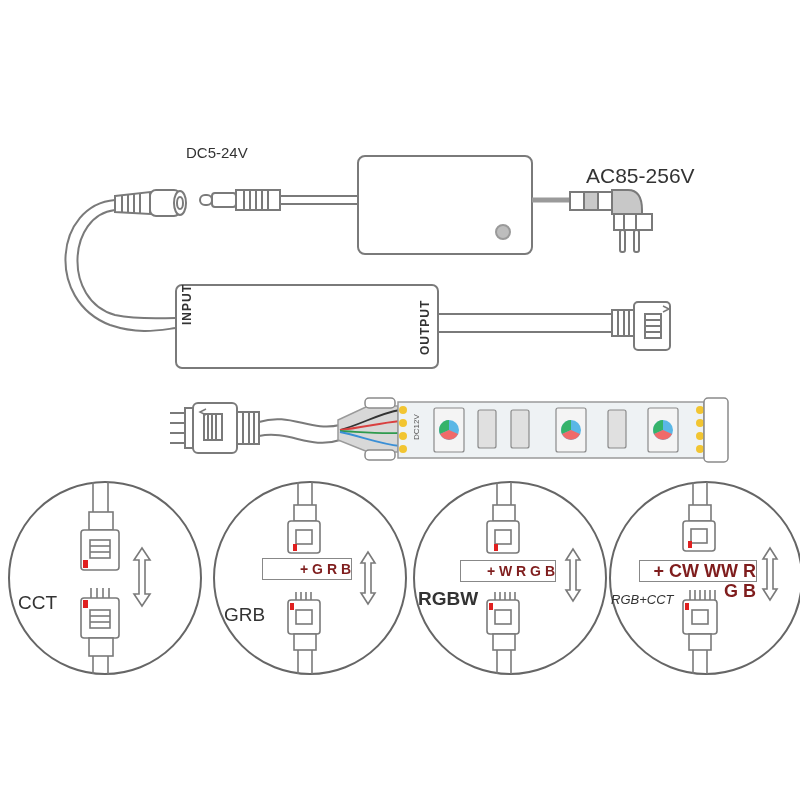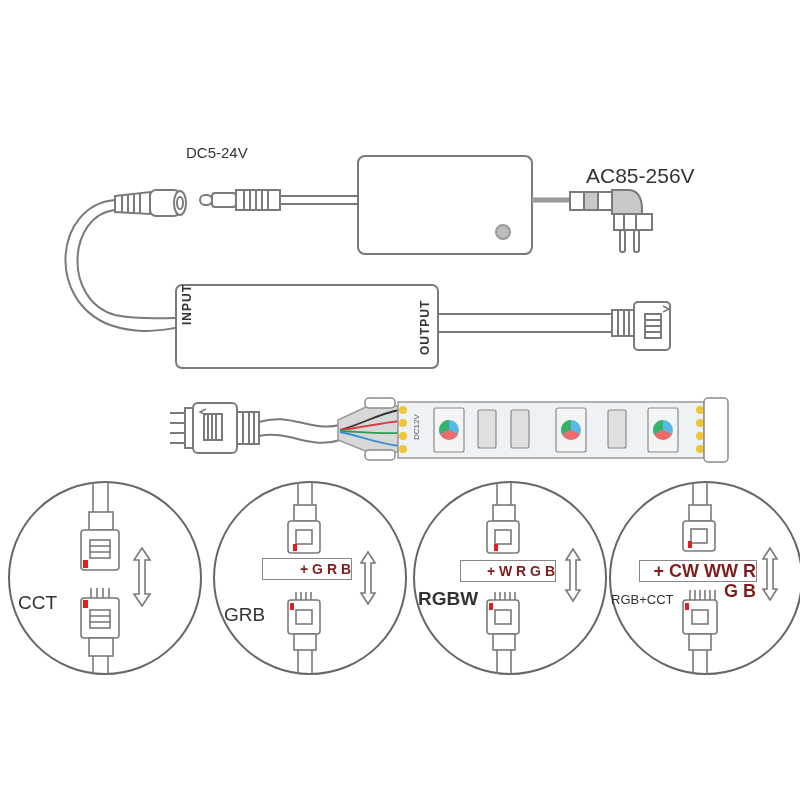--- a/index.html
+++ b/index.html
@@ -267,7 +267,7 @@
 <div class="lbl lbl-mode" style="left:418px; top:588px;font-weight:bold;">RGBW</div>
 <div class="pin-box" style="left:460px; top:560px; width:94px;">+ W R G B</div>
 
-<div class="lbl" style="left:611px; top:592px; font-size:13px;">RGB+CCT</div>
+<div class="lbl" style="left:611px; top:592px; font-size:13px;font-style:italic;">RGB+CCT</div>
 <div class="pin-box" style="left:639px; top:560px; width:116px; font-size:18px;">+ CW WW R G B</div>
 
 </body></html>

